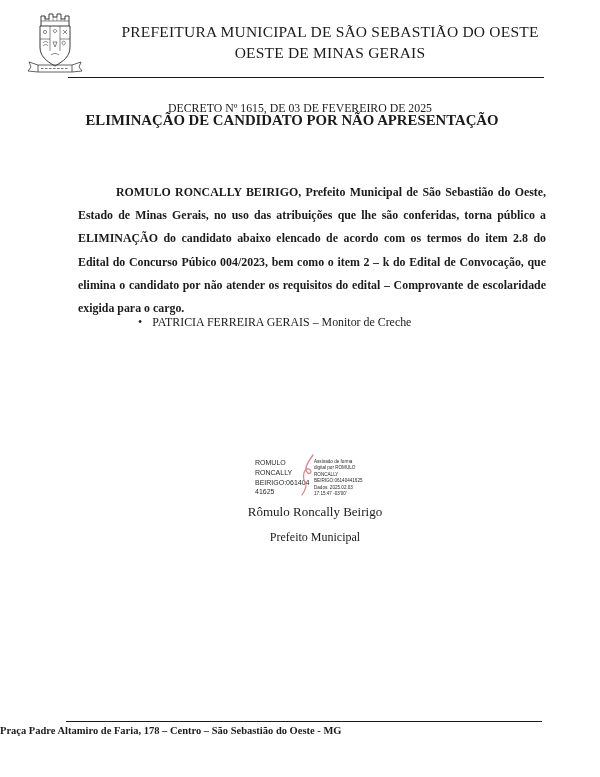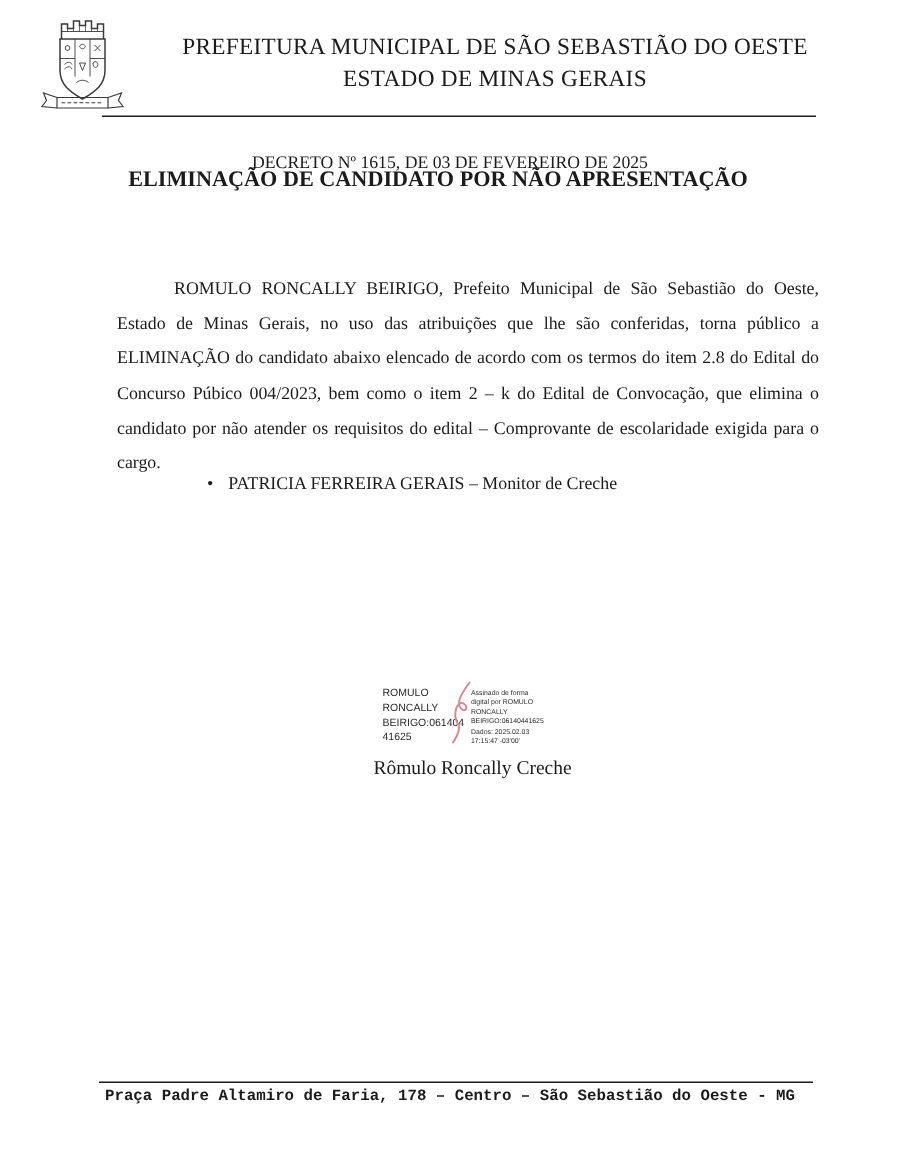--- a/index.html
+++ b/index.html
@@ -81,7 +81,7 @@
 
   <div class="org-block">
     <div class="org-line1">PREFEITURA MUNICIPAL DE SÃO SEBASTIÃO DO OESTE</div>
-    <div class="org-line2">ESTADO DE MINAS GERAIS</div>
+    <div class="org-line2">OESTE DE MINAS GERAIS</div>
   </div>
 
   <div class="header-rule"></div>

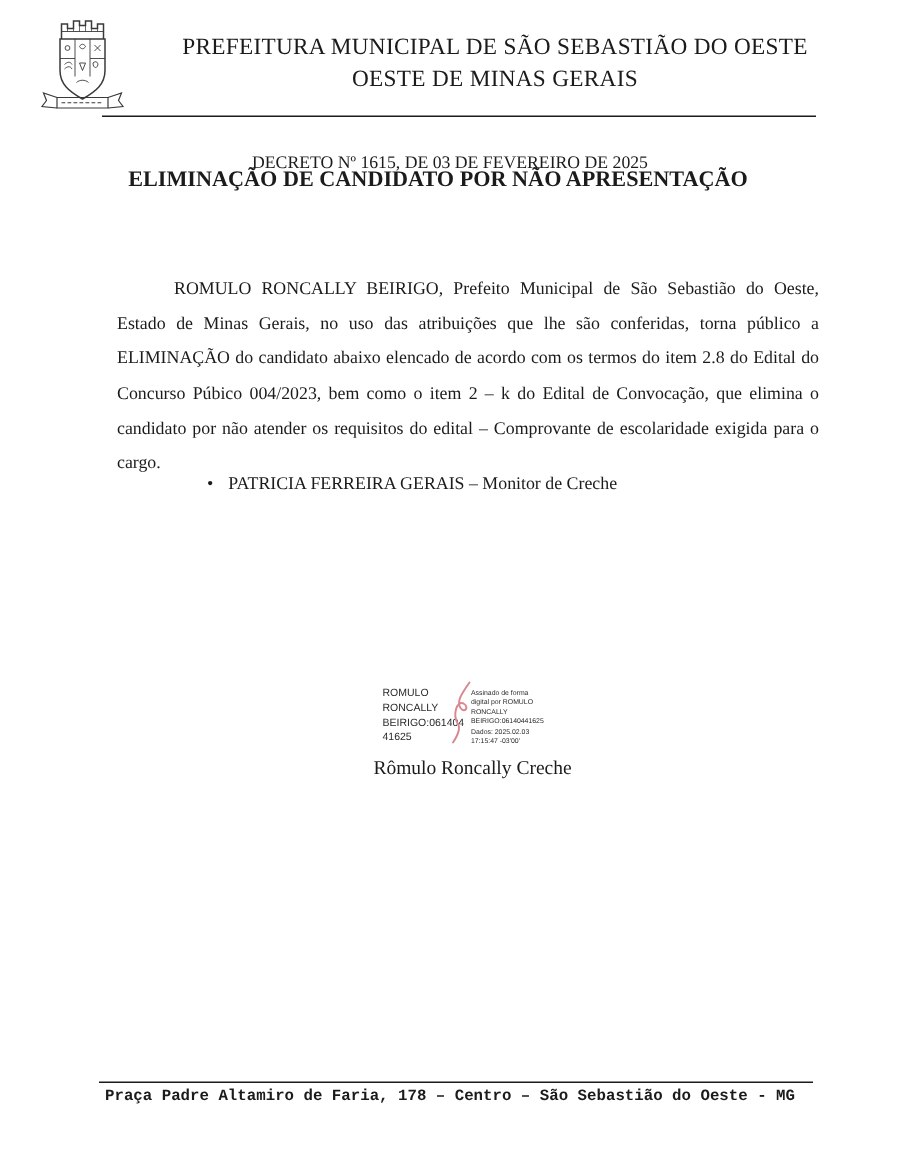--- a/index.html
+++ b/index.html
@@ -27,7 +27,7 @@
 
   
   .body-paragraph { position: absolute; left: 78px; top: 181px; width: 468px;
-                    font-size: 11.9px; line-height: 23.2px; text-align: justify; text-indent: 38px; }
+                    font-size: 11.9px; line-height: 23.2px; text-align: justify; text-indent: 38px; font-weight: bold; }
   .bullet-row { position: absolute; left: 138px; top: 315px; display: flex; align-items: baseline; font-size: 11.9px; }
   .bullet-dot { font-size: 12px; margin-right: 10px; }
 

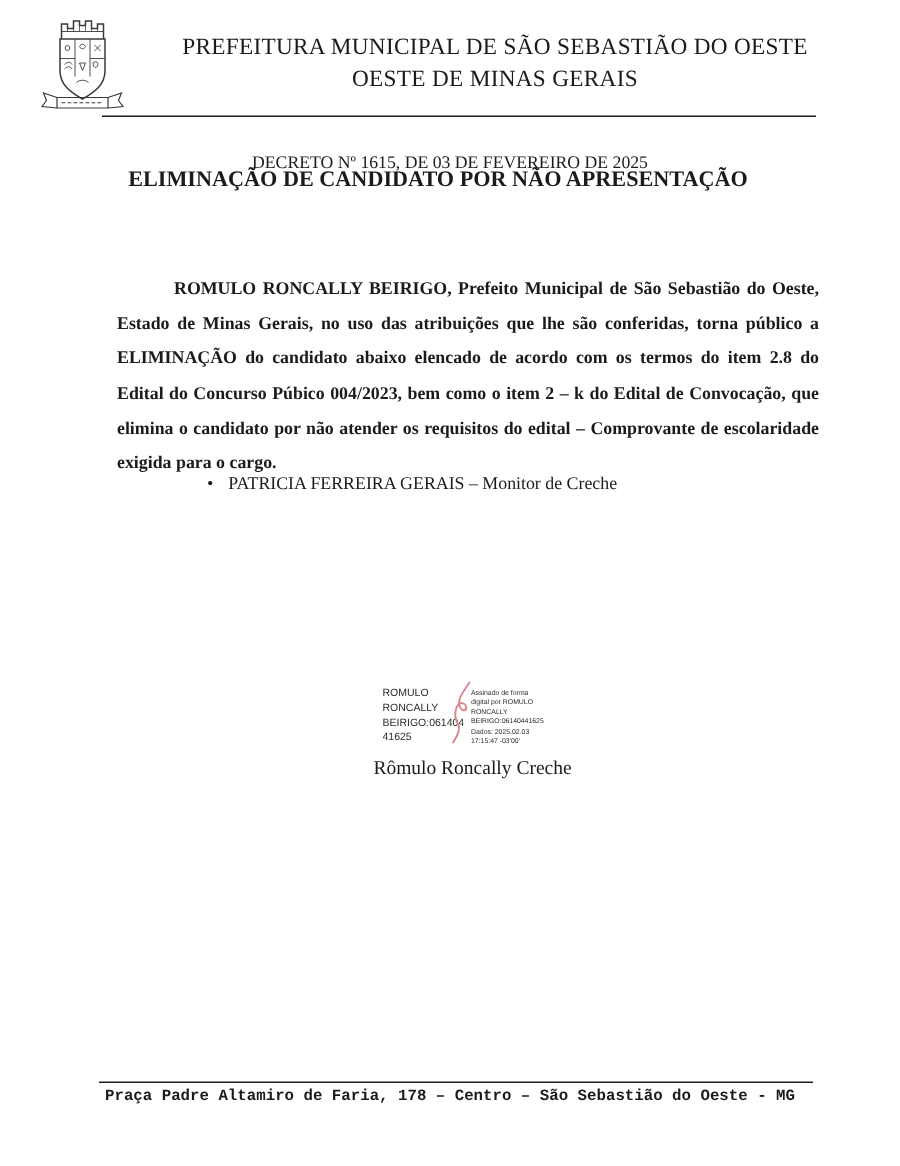--- a/index.html
+++ b/index.html
@@ -121,7 +121,7 @@
     <div>17:15:47 -03'00'</div>
   </div>
 
-  <div class="signer-name">Rômulo Roncally Creche</div>
+  <div class="signer-name">Rômulo Roncally Beirigo</div>
 
   <div class="footer-rule"></div>
   <div class="footer-text">

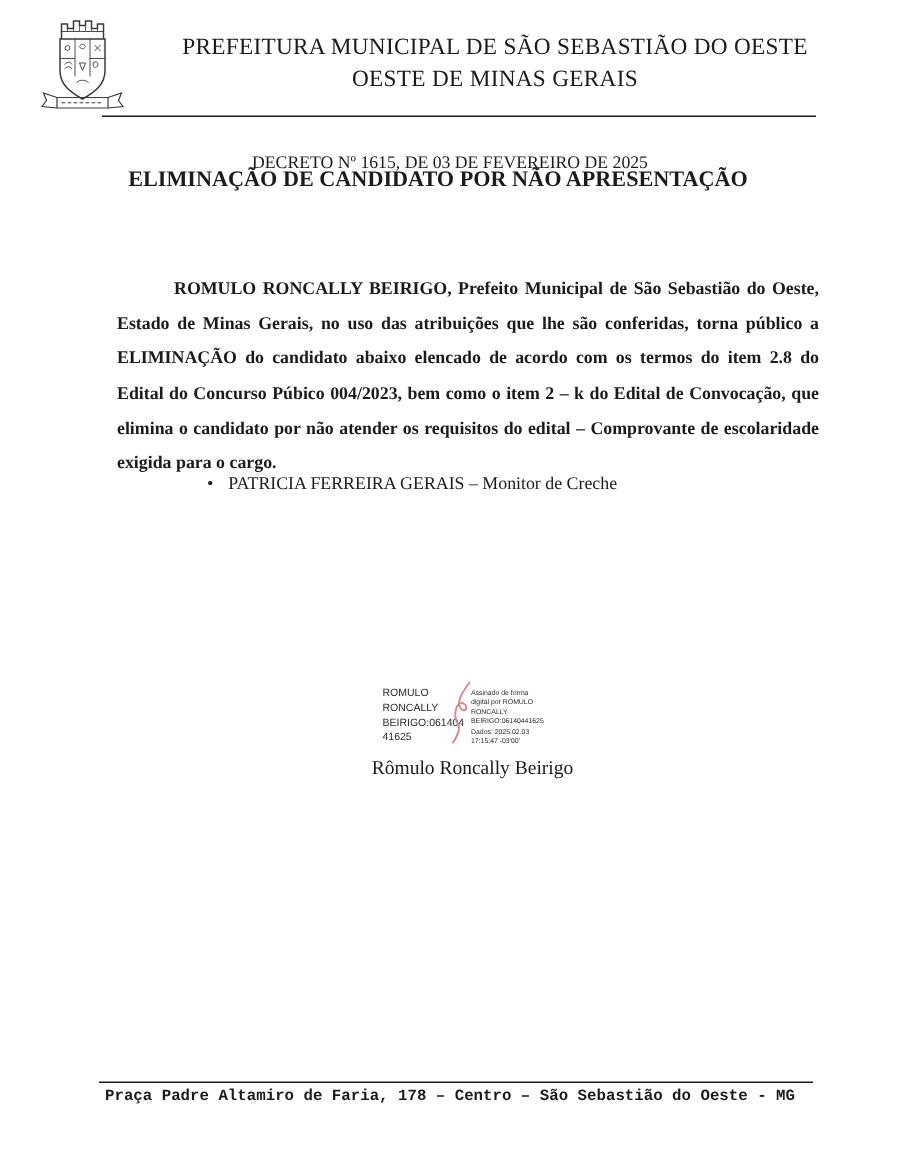--- a/index.html
+++ b/index.html
@@ -122,6 +122,7 @@
   </div>
 
   <div class="signer-name">Rômulo Roncally Beirigo</div>
+  <div class="signer-title">Prefeito Municipal</div>
 
   <div class="footer-rule"></div>
   <div class="footer-text">

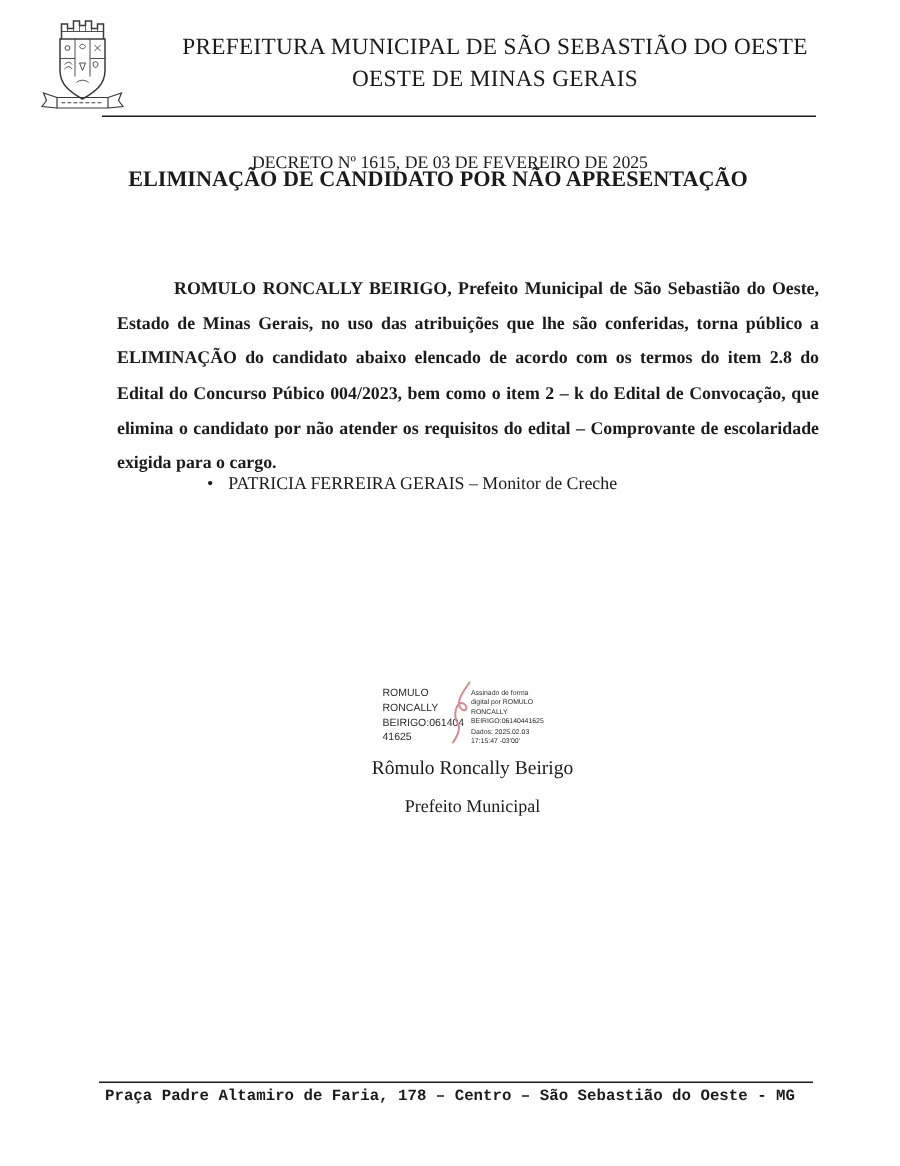--- a/index.html
+++ b/index.html
@@ -42,8 +42,8 @@
 
   
   .footer-rule { position: absolute; left: 66px; top: 721px; width: 476px; border-top: 1.6px solid #1b1b1b; }
-  .footer-text { position: absolute; left: 0; right: 0; top: 725px; text-align: center;
-                 font-weight: bold; font-size: 10.5px; line-height: 12.8px; font-family: Liberation Mono, monospace; }
+  .footer-text { position: absolute; left: 0; right: 0; top: 725px; 
+                 font-weight: bold; font-size: 10.5px; line-height: 12.8px; }
   svg { display: block; }
 </style>
 </head>

